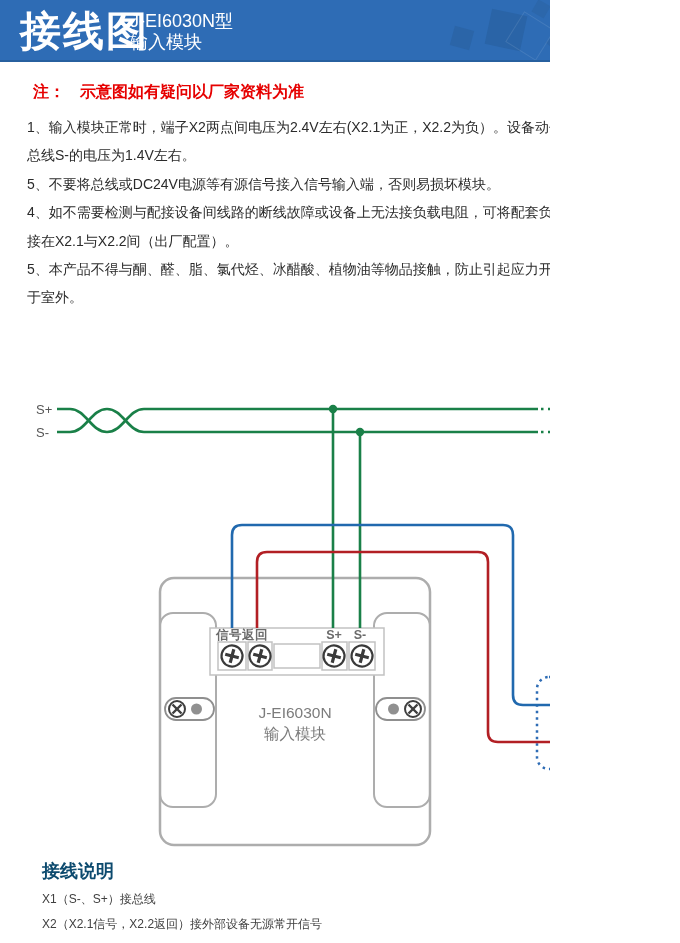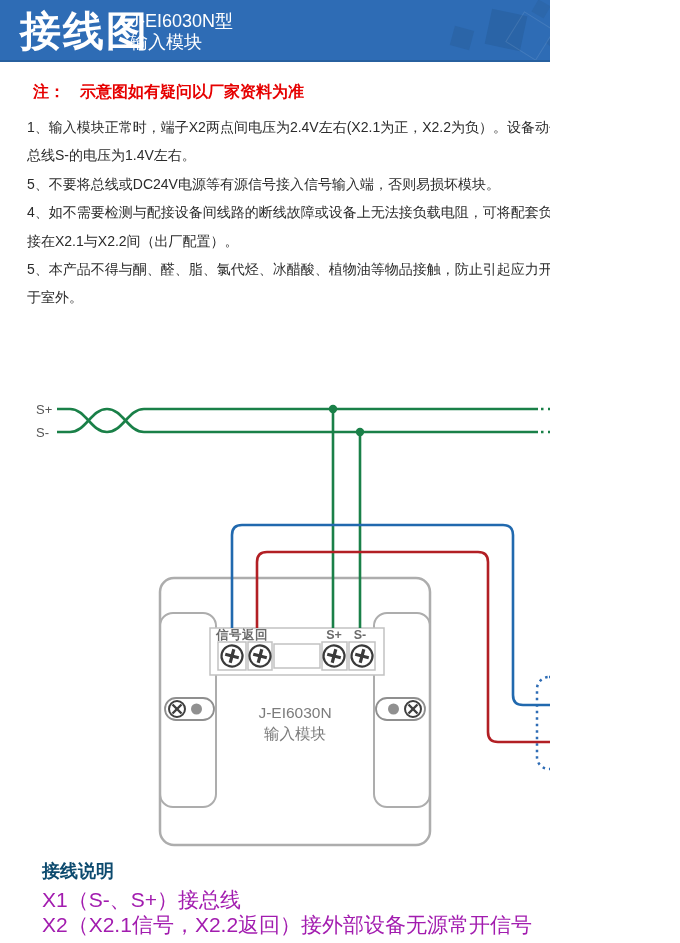--- a/index.html
+++ b/index.html
@@ -39,7 +39,7 @@
   
   .footer{position:absolute;left:42px;top:859px;}
   .footer-title{font-size:18px;font-weight:bold;color:#0c4a6e;margin-bottom:4px;}
-  .footer-line{font-size:21px;line-height:25px;color:#a21caf;}
+  .footer-line{font-size:12px;line-height:25px;color:#404040;}
 </style>
 </head>
 <body>

